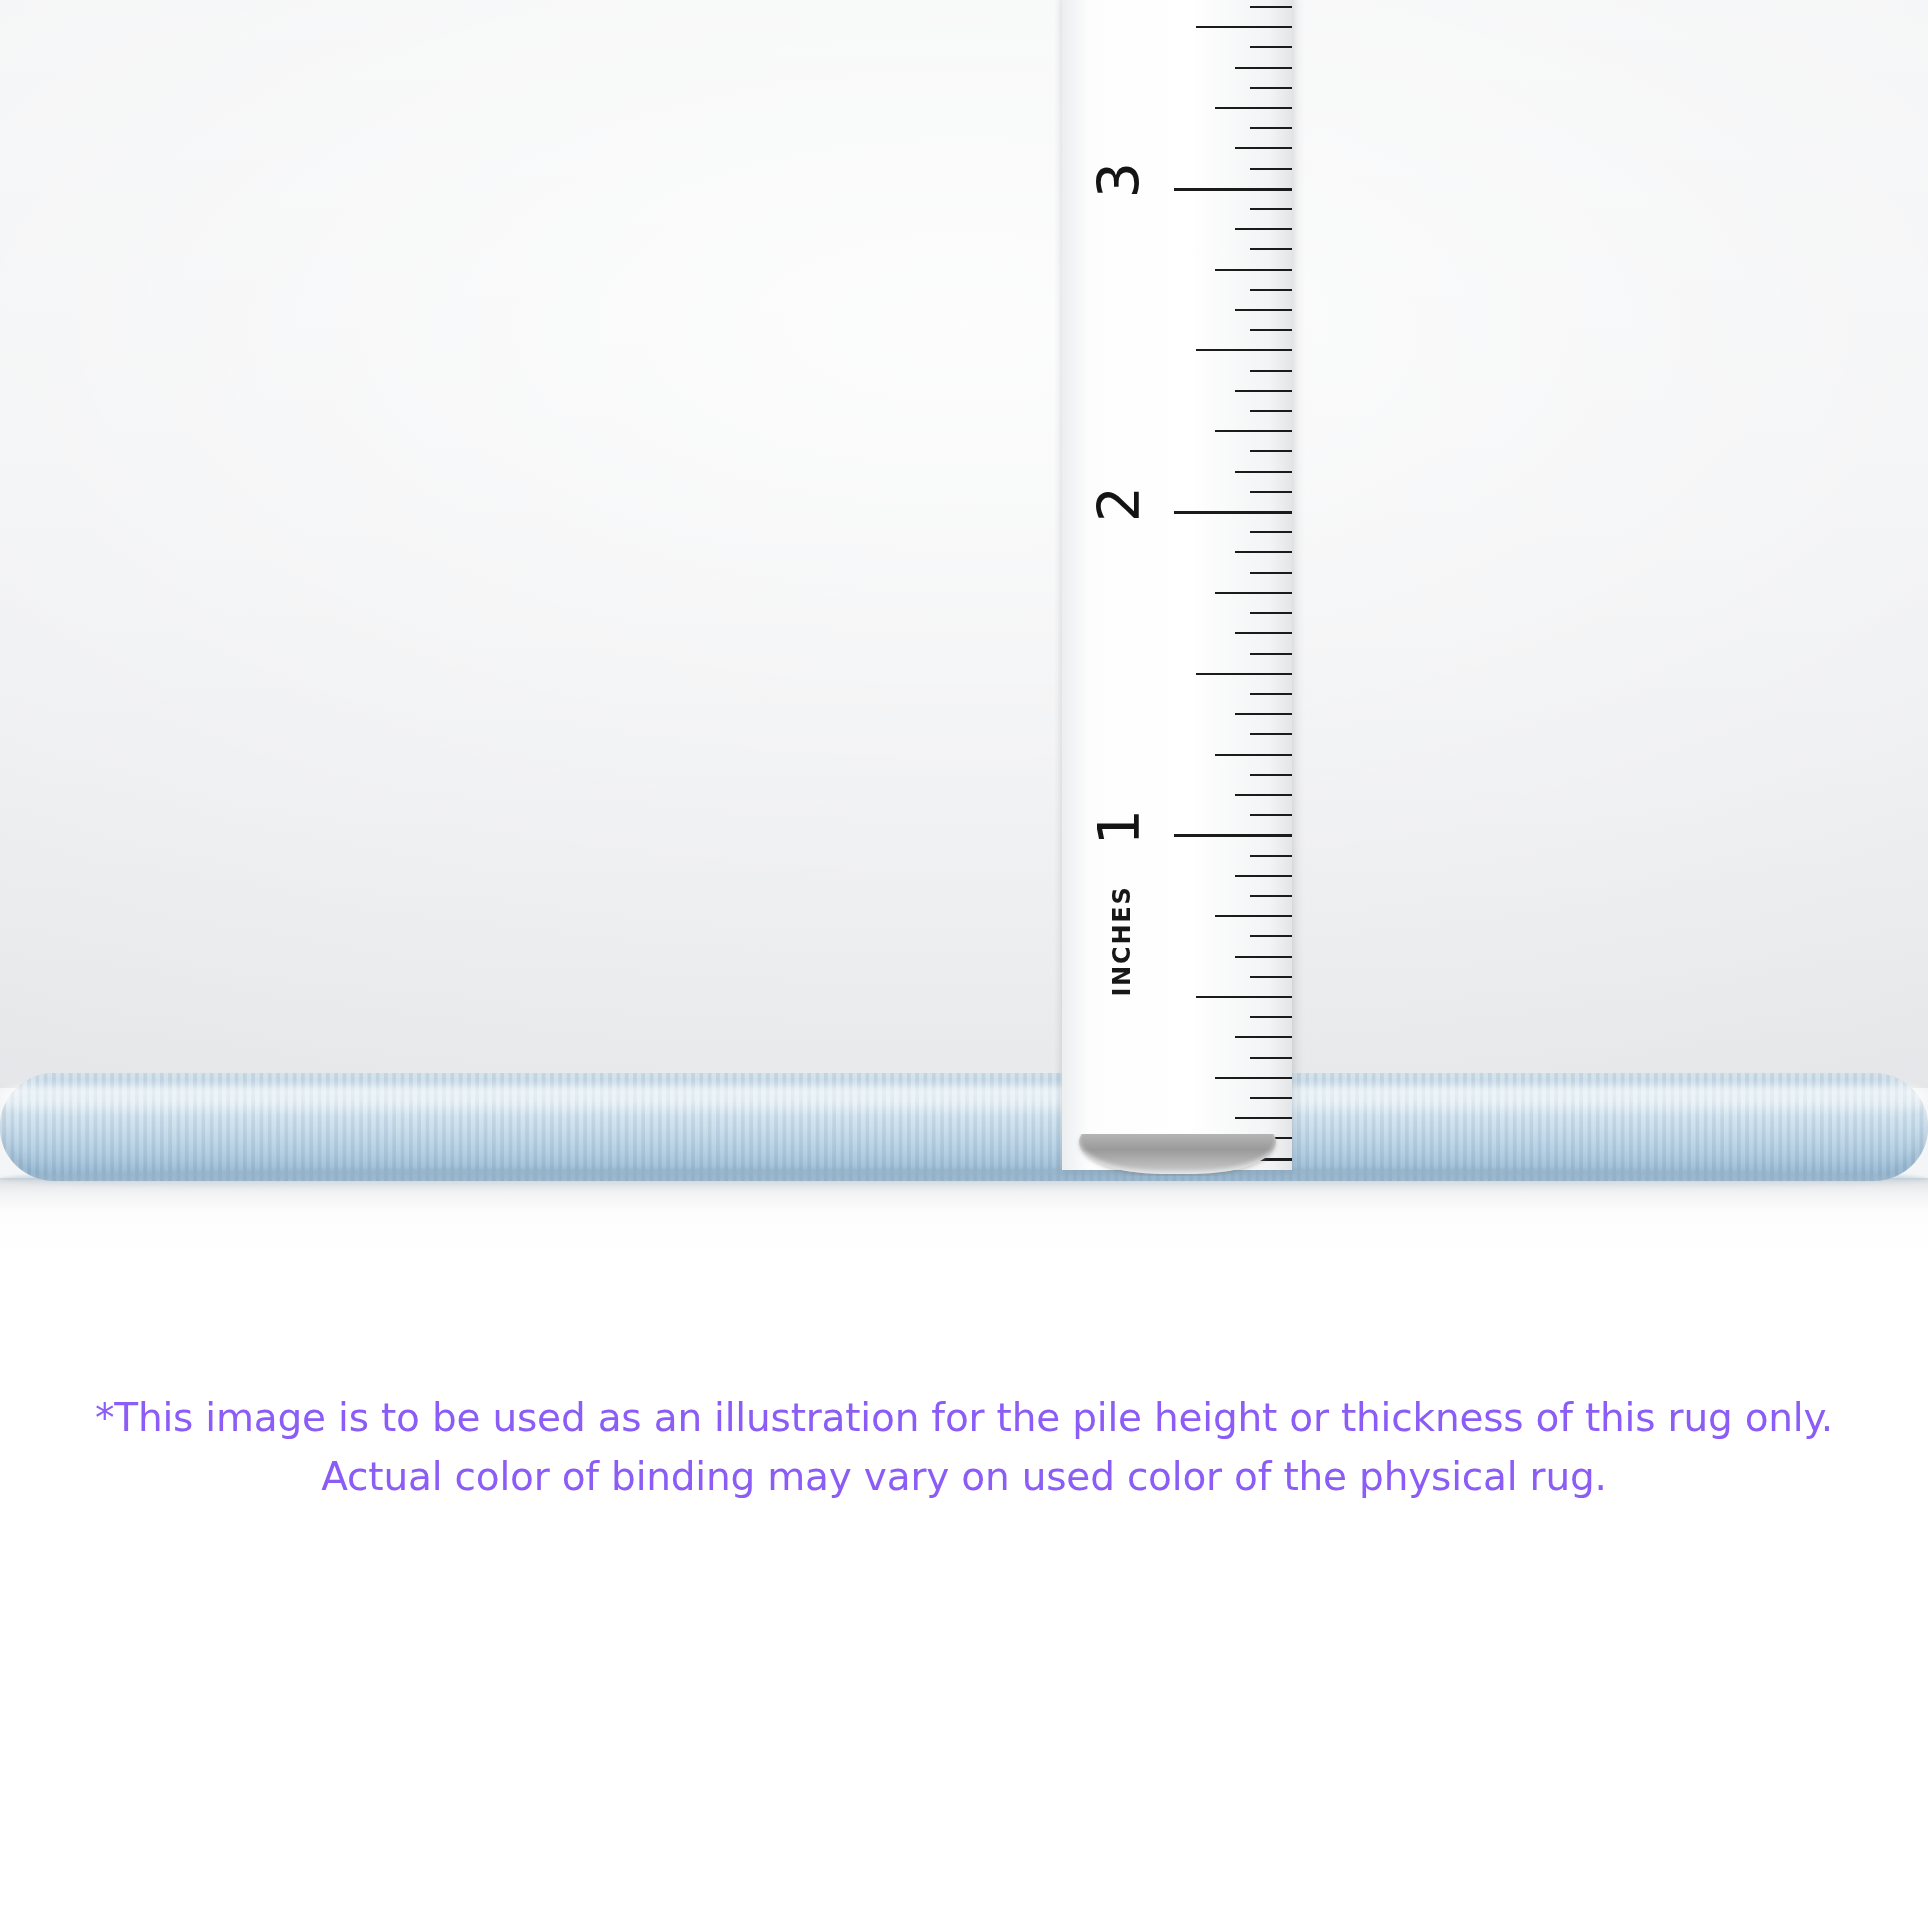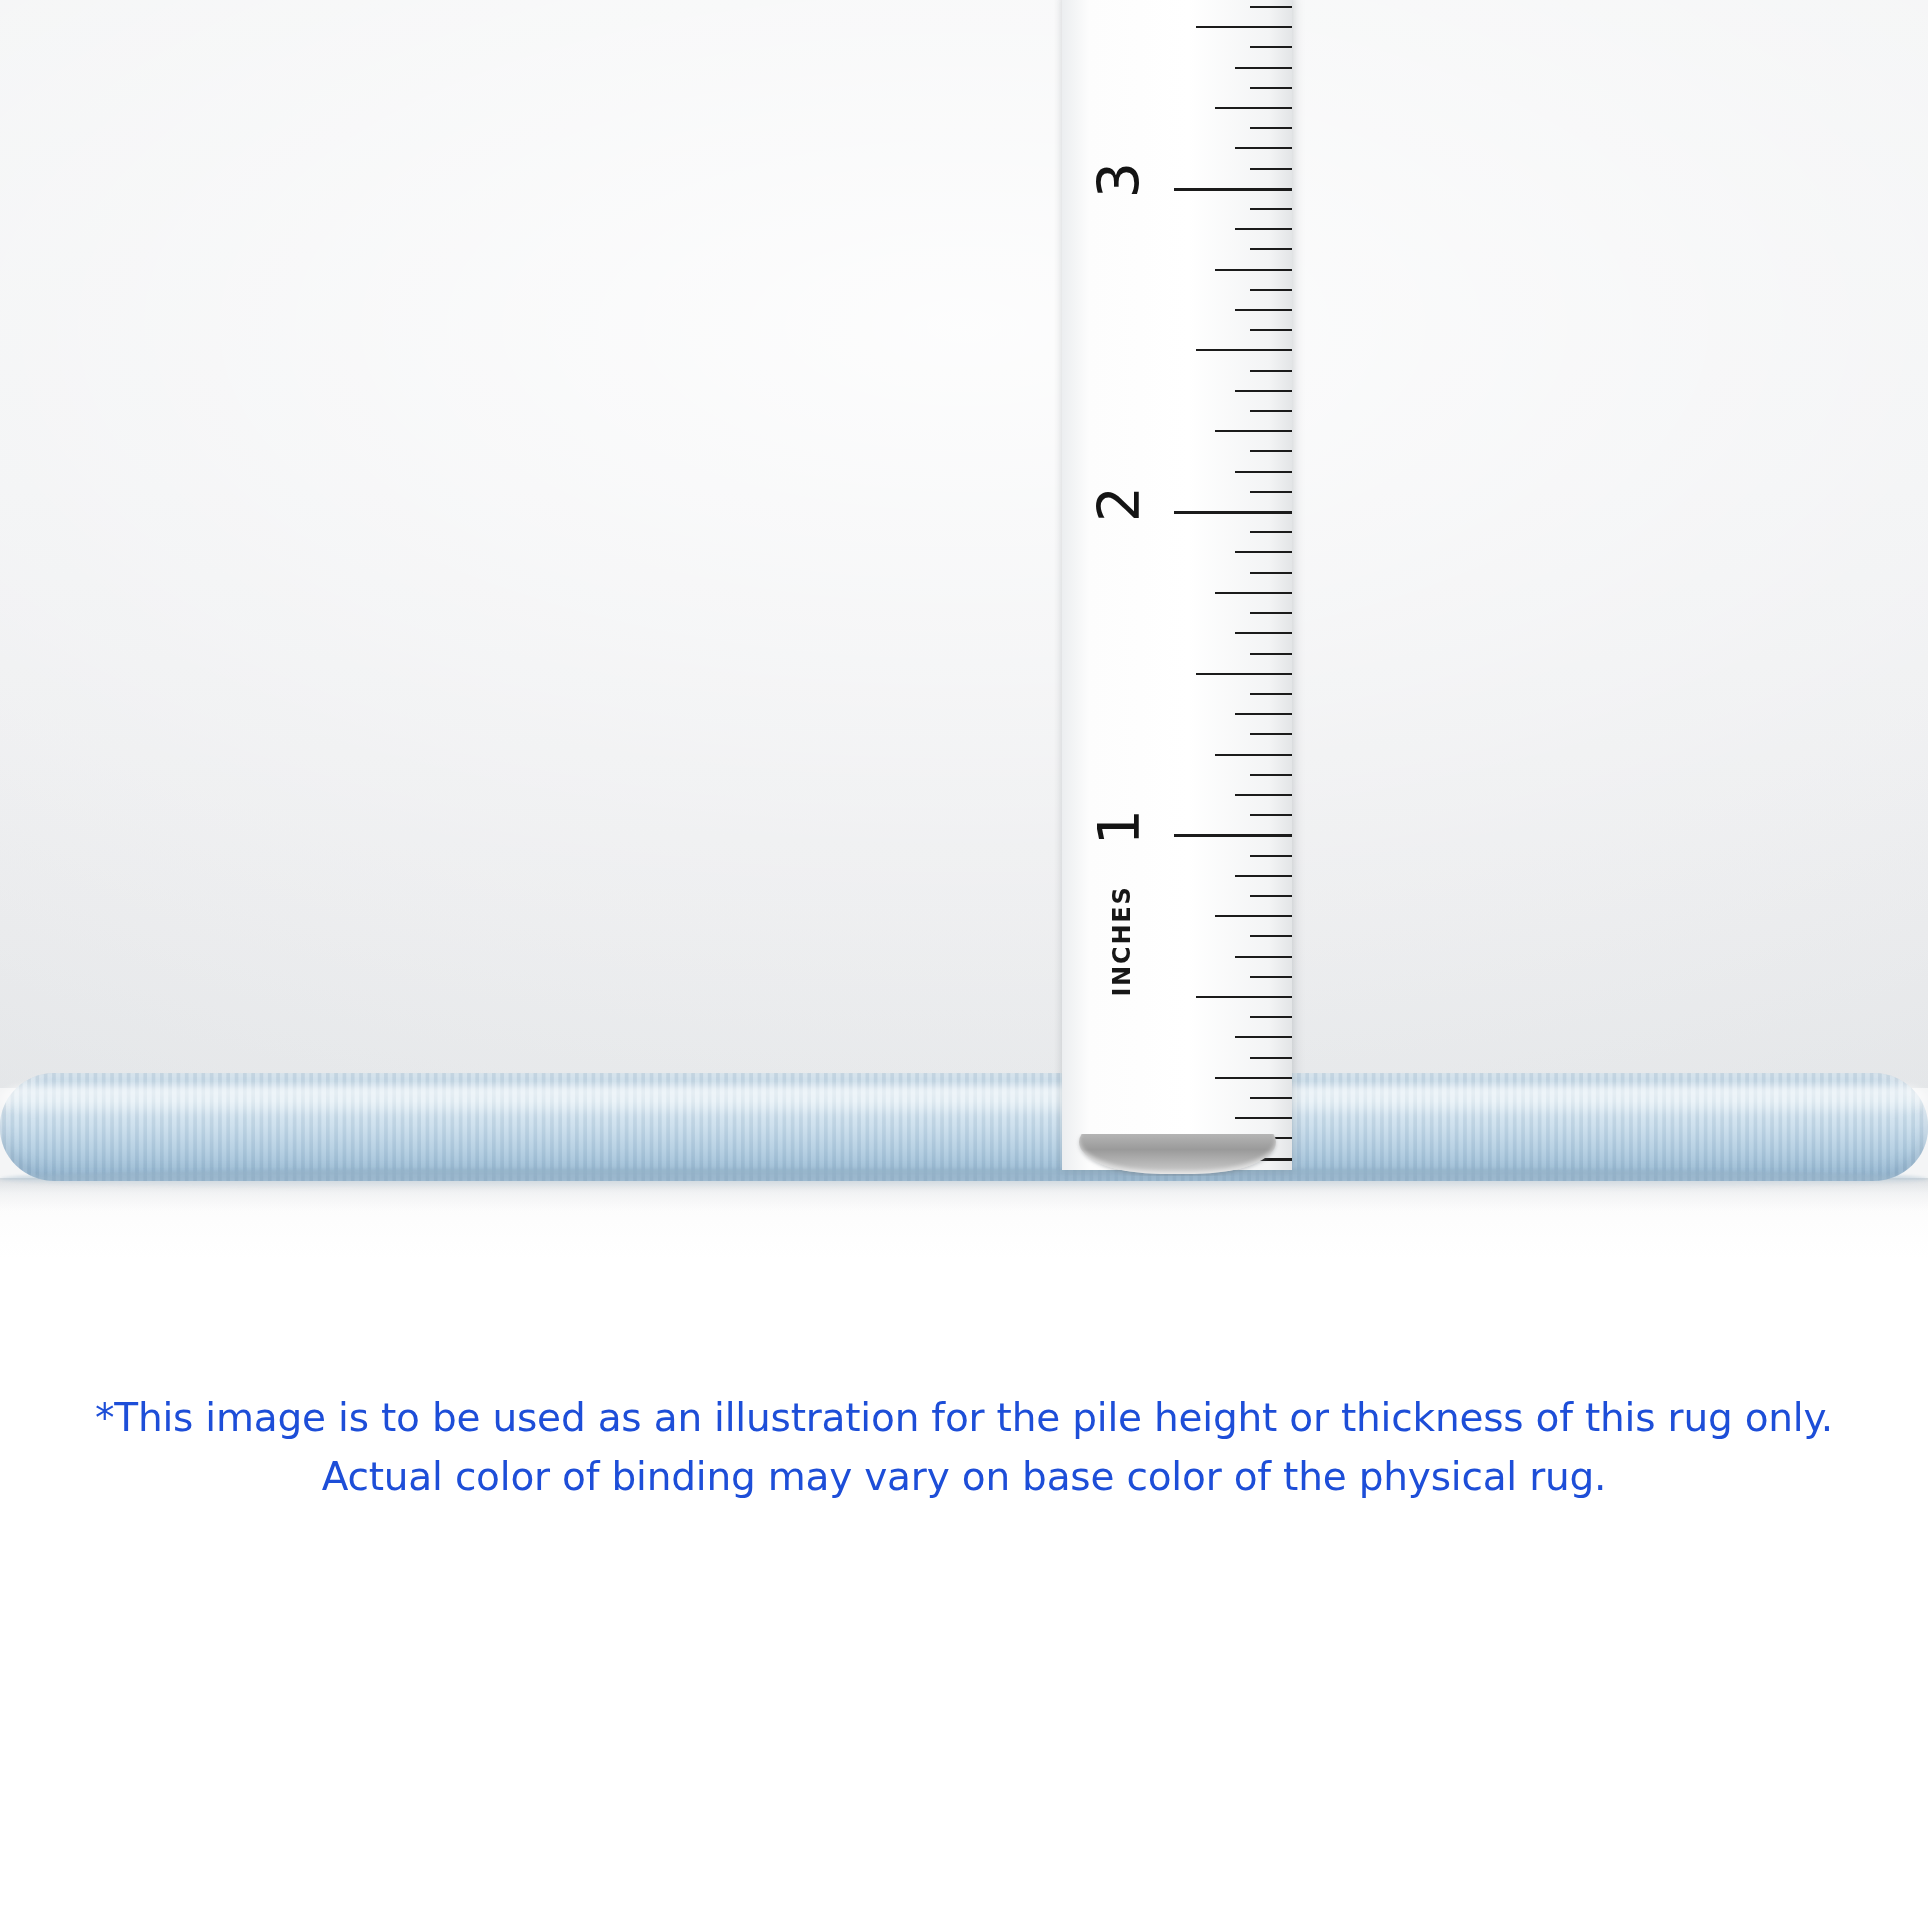--- a/index.html
+++ b/index.html
@@ -207,7 +207,7 @@
     top: 1388px;
     width: 1928px;
     text-align: center;
-    color: #1d4ed8;
+    color: #8b5cf6;
     font-family: "DejaVu Sans", sans-serif;
     font-size: 39px;
     line-height: 59px;

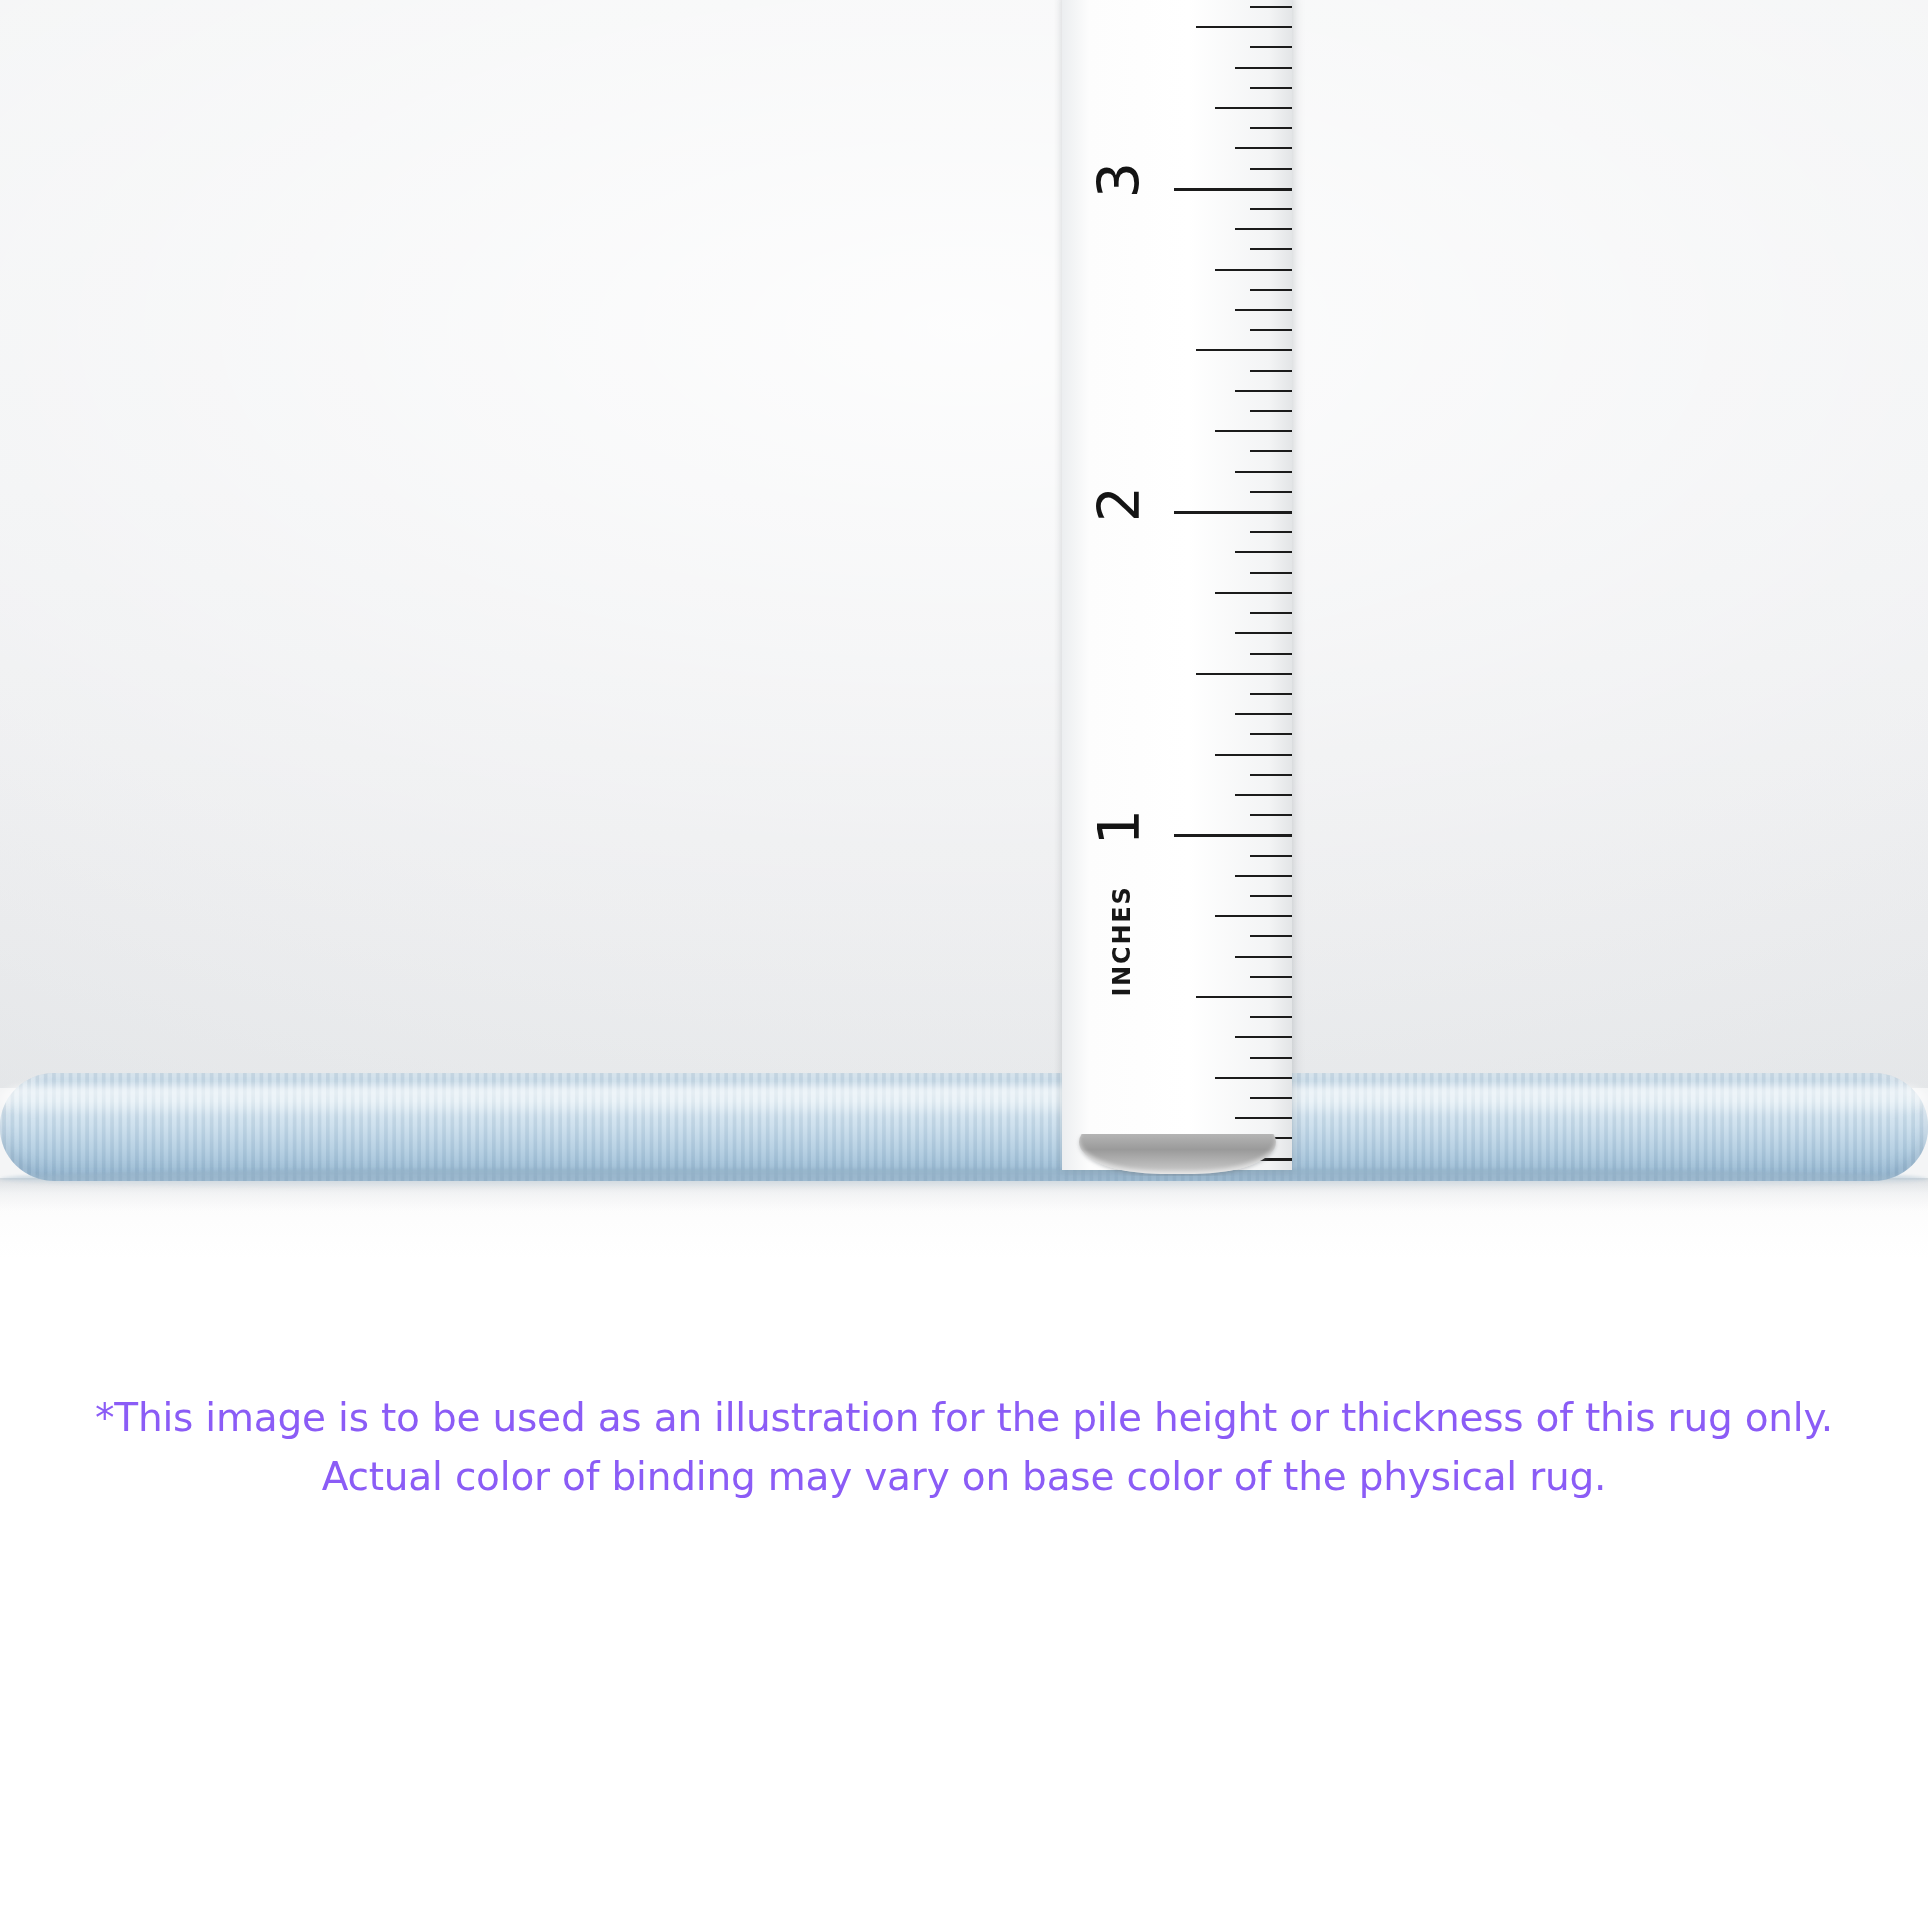--- a/index.html
+++ b/index.html
@@ -309,7 +309,7 @@
 
   <div class="caption">
     <span class="line">*This image is to be used as an illustration for the pile height or thickness of this rug only.</span>
-    <span class="line">Actual color of binding may vary on base color of the physical rug.</span>
+    <span class="line">Actual color of binding may vary on used color of the physical rug.</span>
   </div>
 
 </div>

